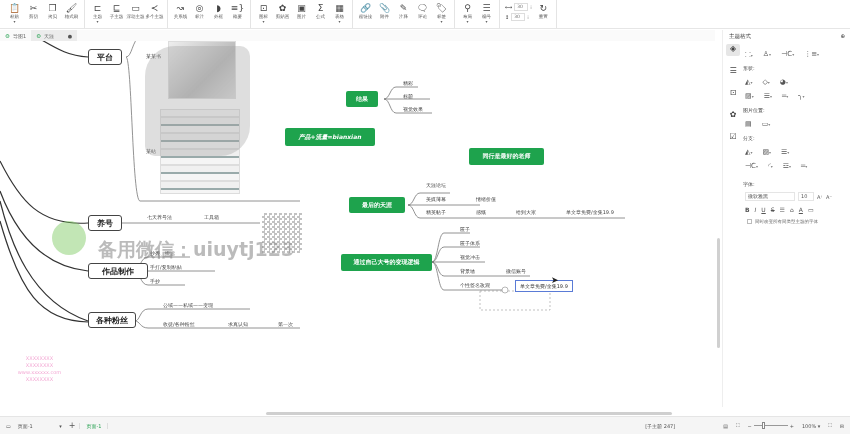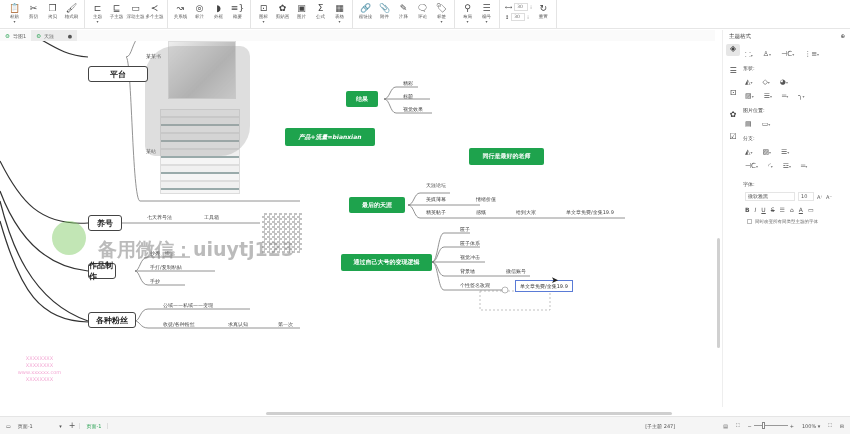--- a/index.html
+++ b/index.html
@@ -243,7 +243,7 @@
 
   <div class="wm" style="left:145px;top:5px;width:105px;height:110px;border-radius:30px 10px 30px 10px;background:rgba(160,160,160,0.35)"></div>
 
-  <div class="node-b" style="left:88px;top:25px;width:60px;height:16px">平台</div>
+  <div class="node-b" style="left:88px;top:8px;width:34px;height:16px">平台</div>
   <div class="node-b" style="left:88px;top:174px;width:34px;height:16px">养号</div>
   <div class="node-b" style="left:88px;top:222px;width:28px;height:16px">作品制作</div>
   <div class="node-b" style="left:88px;top:271px;width:48px;height:16px">各种粉丝</div>

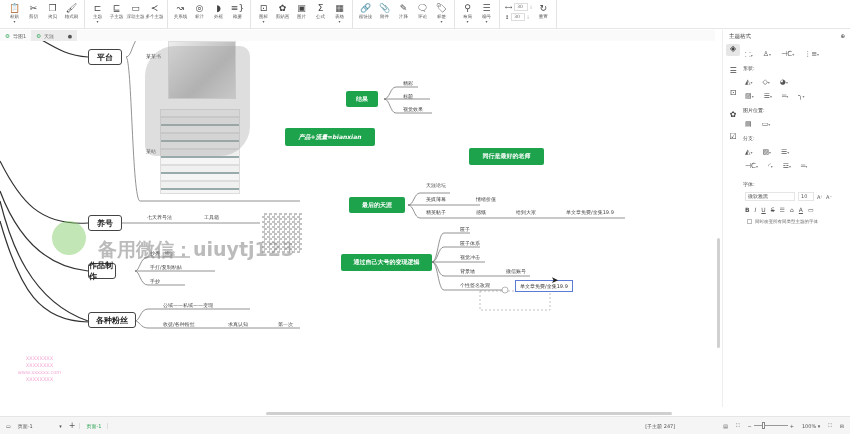--- a/index.html
+++ b/index.html
@@ -245,7 +245,7 @@
 
   <div class="node-b" style="left:88px;top:8px;width:34px;height:16px">平台</div>
   <div class="node-b" style="left:88px;top:174px;width:34px;height:16px">养号</div>
-  <div class="node-b" style="left:88px;top:222px;width:28px;height:16px">作品制作</div>
+  <div class="node-b" style="left:88px;top:222px;width:60px;height:16px">作品制作</div>
   <div class="node-b" style="left:88px;top:271px;width:48px;height:16px">各种粉丝</div>
 
   <div class="lbl" style="left:147px;top:173px">七天养号法</div>

